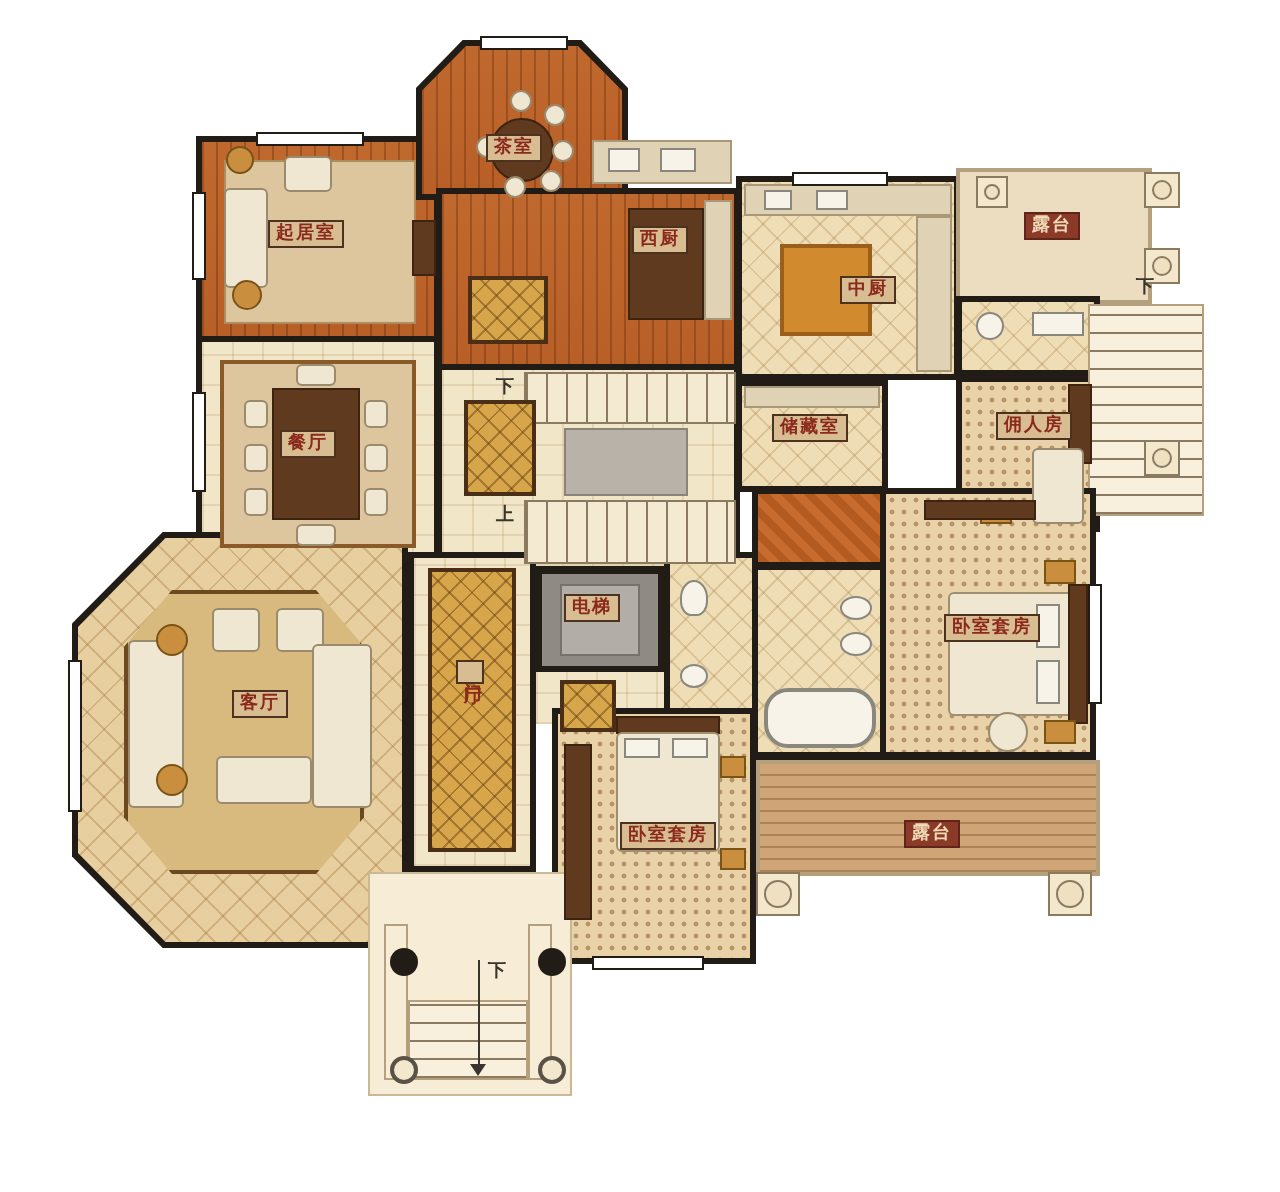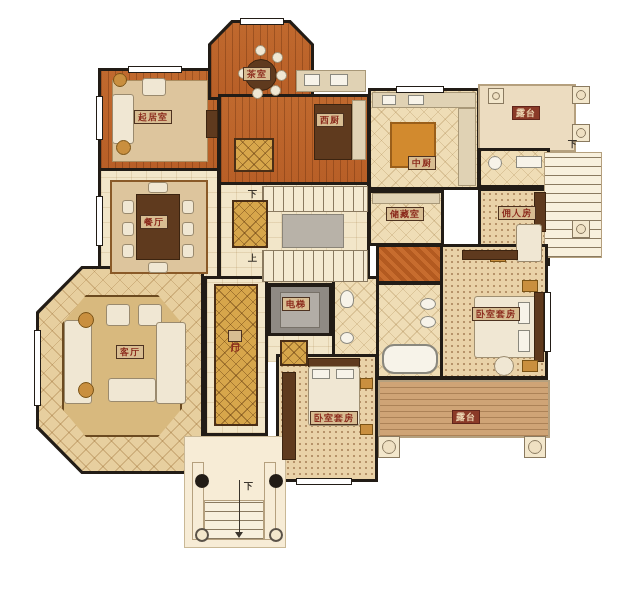--- a/index.html
+++ b/index.html
@@ -223,7 +223,7 @@
   <div class="lbl" style="left:243px;top:67px;">茶室</div>
   <div class="lbl" style="left:134px;top:110px;">起居室</div>
   <div class="lbl" style="left:316px;top:113px;">西厨</div>
-  <div class="lbl" style="left:408px;top:138px;margin-top:18px;">中厨</div>
+  <div class="lbl" style="left:420px;top:138px;">中厨</div>
   <div class="tlbl" style="left:512px;top:106px;">露台</div>
   <div class="lbl" style="left:386px;top:207px;">储藏室</div>
   <div class="lbl" style="left:498px;top:206px;">佣人房</div>

